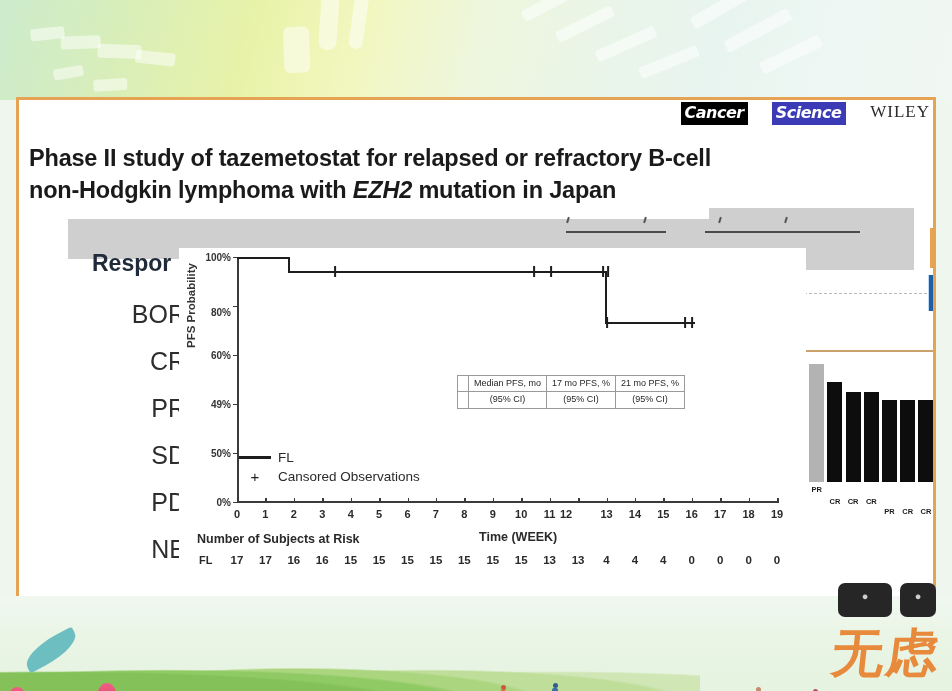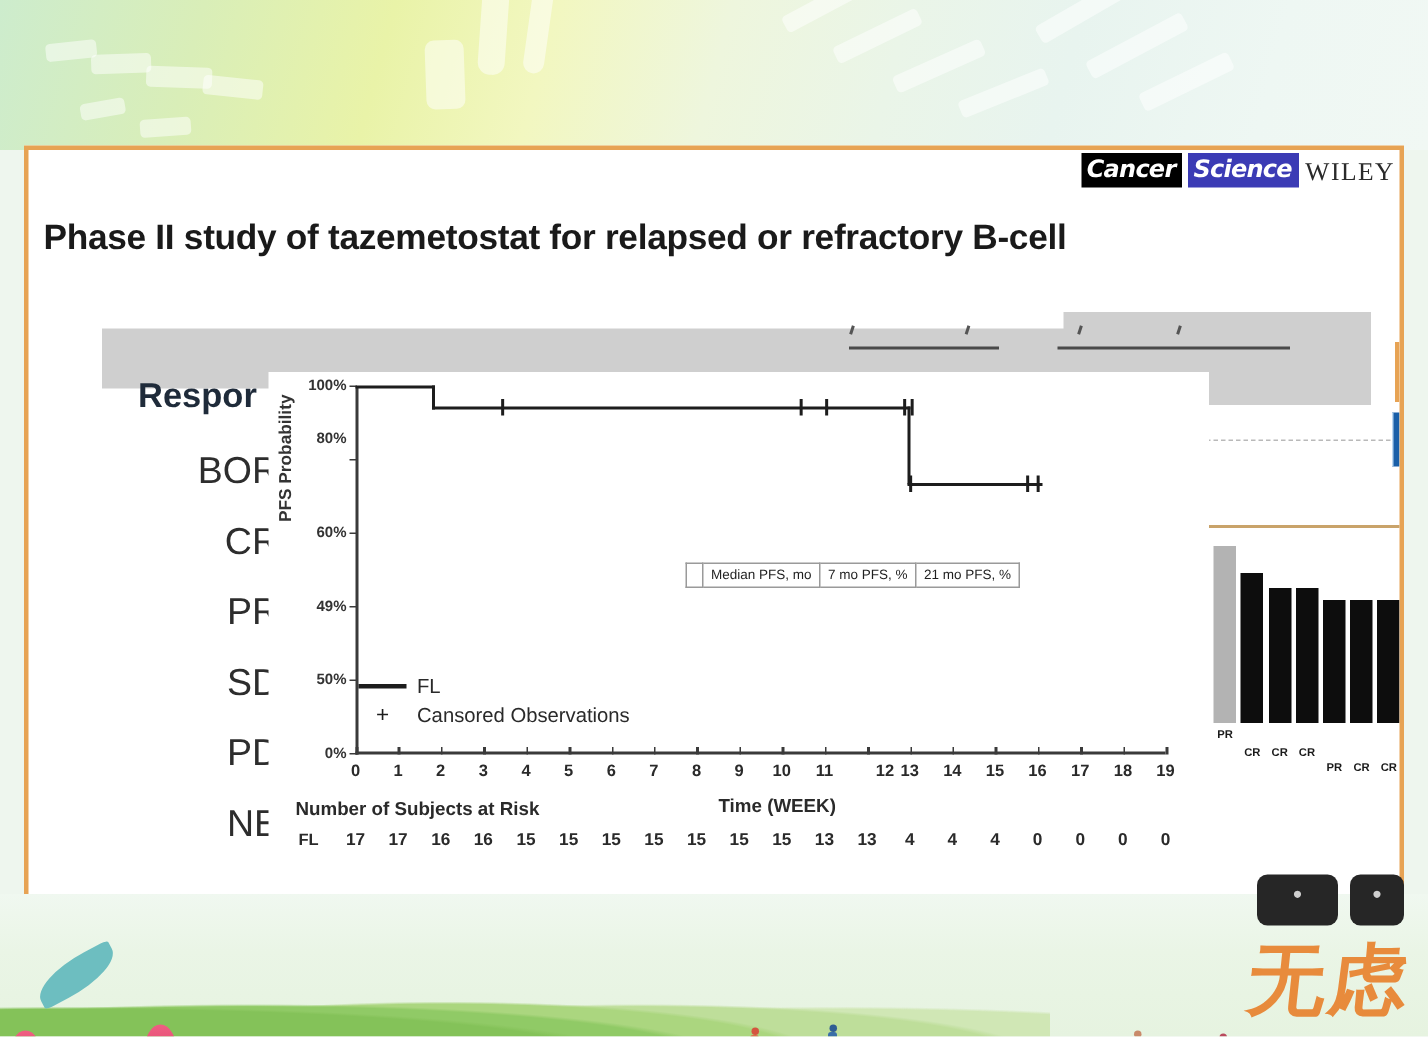--- a/index.html
+++ b/index.html
@@ -80,7 +80,7 @@
   
   .journal-logo {
     position: absolute; right: 3px; top: 2px;
-    display: flex; align-items: flex-end; gap: 4px;
+    display: flex; align-items: flex-start; gap: 24px;
   }
   .logo-cancer {
     background: #000; color: #fff;

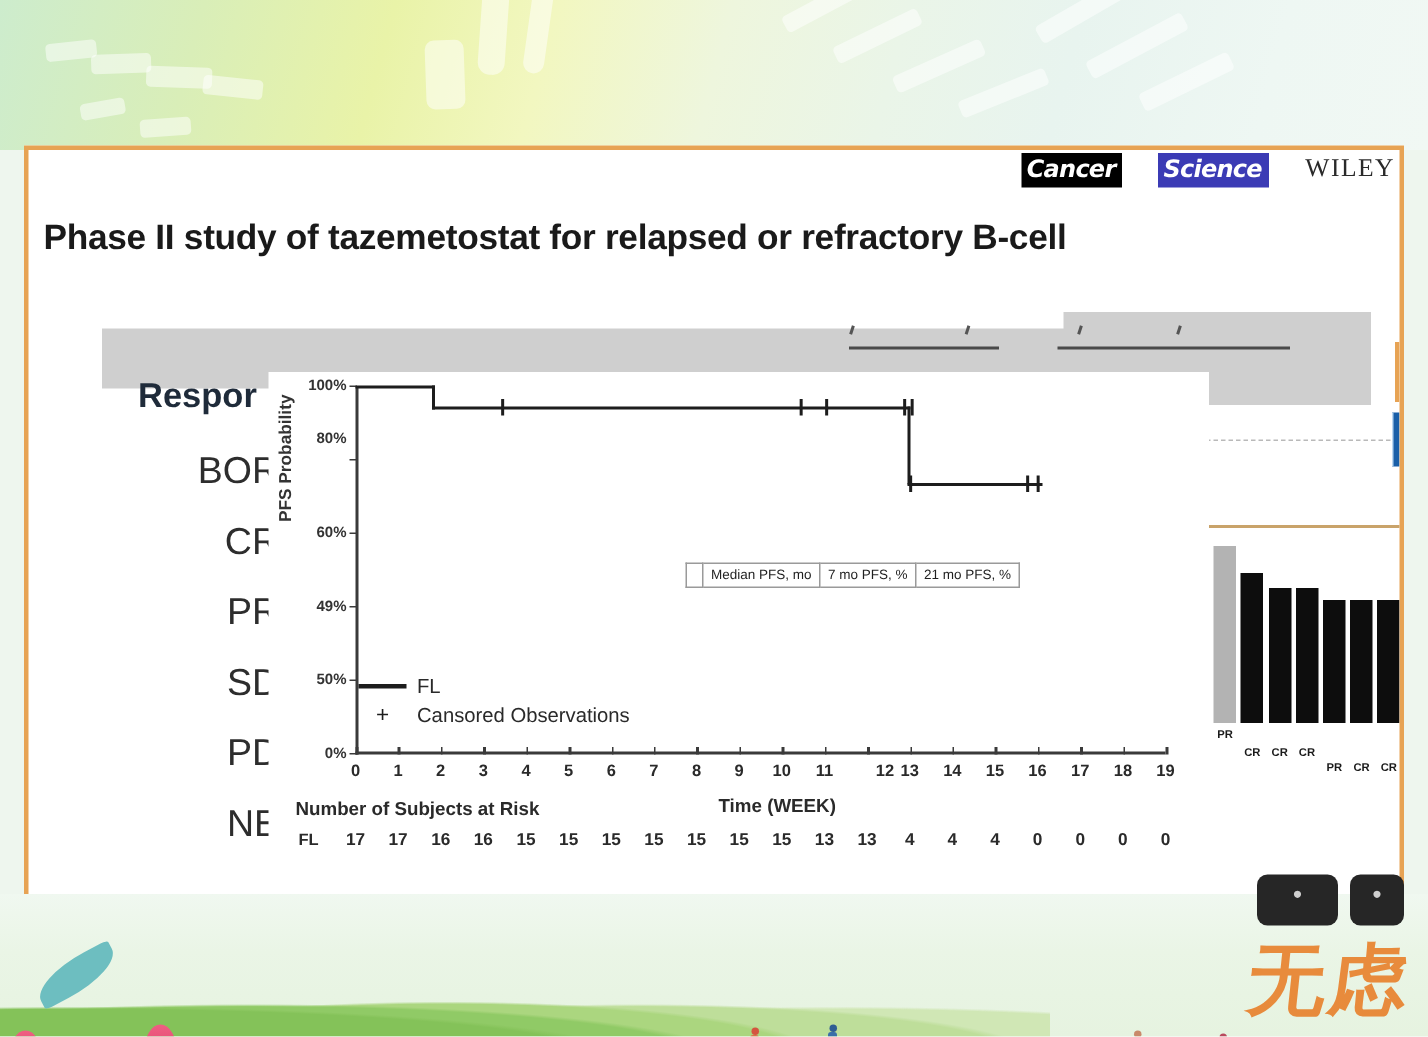--- a/index.html
+++ b/index.html
@@ -317,6 +317,7 @@
 
     <div class="slide-title">
       <div>Phase II study of tazemetostat for relapsed or refractory B-cell</div>
+      <div><span>non-Hodgkin lymphoma with </span><em>EZH2</em><span> mutation in Japan</span></div>
     </div>
 
     <div class="grey-band"></div>

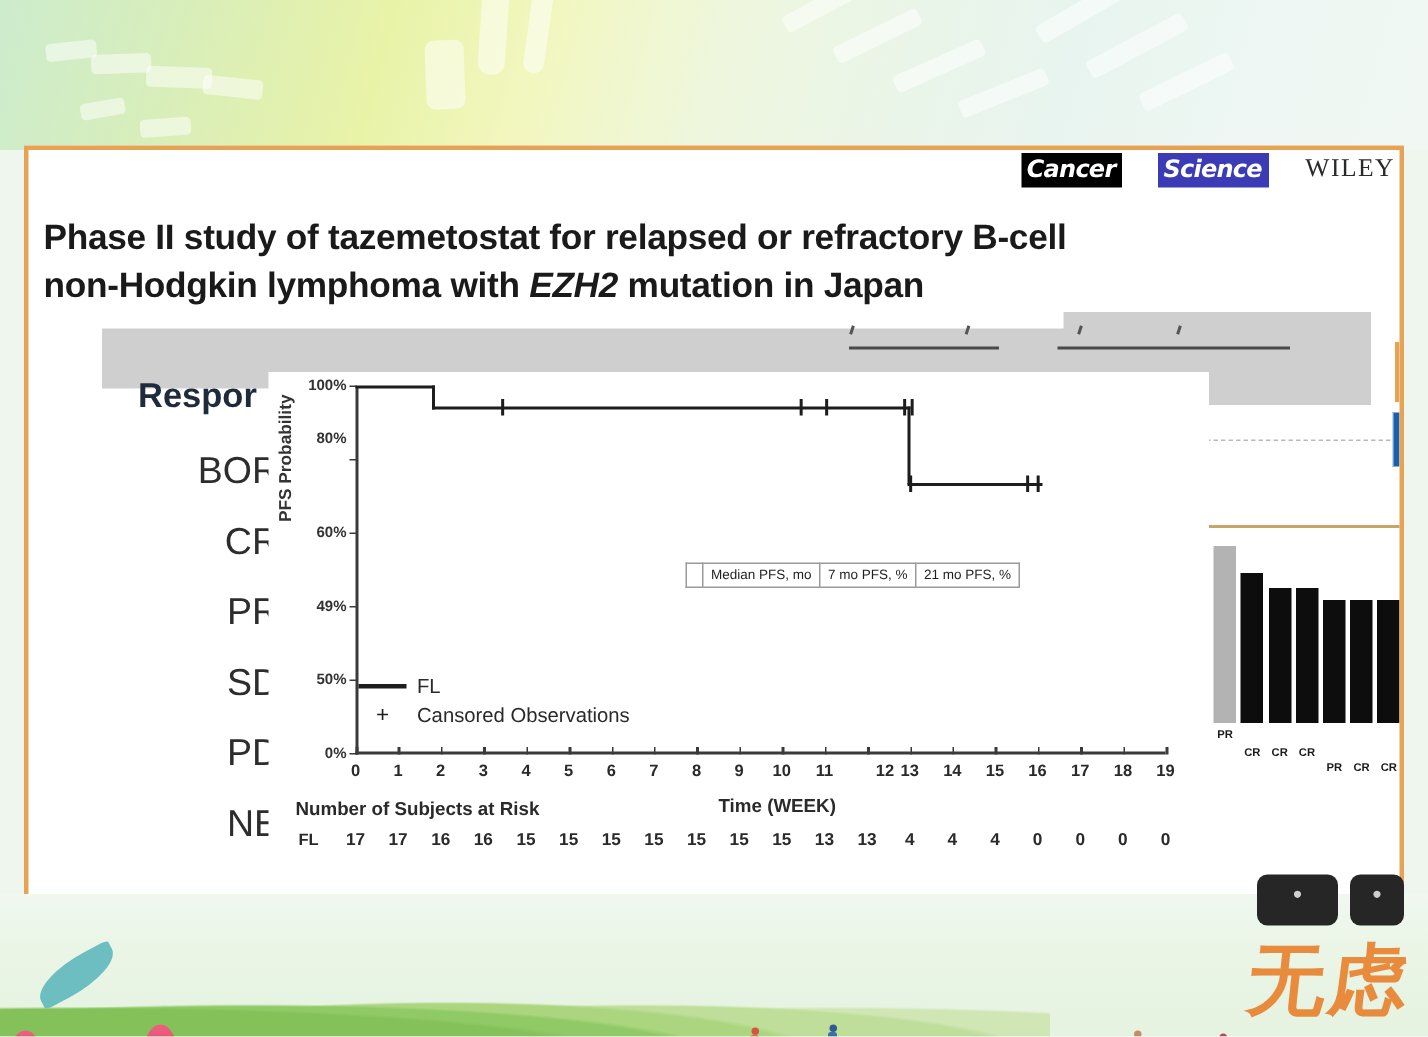--- a/index.html
+++ b/index.html
@@ -371,7 +371,7 @@
       <div class="ytick" style="top:200px;">50%</div>
       <div class="ytick" style="top:151px;">49%</div>
       <div class="ytick" style="top:102px;">60%</div>
-      <div class="ytick" style="top:39px;">80%</div>
+      <div class="ytick" style="top:59px;">80%</div>
       <div class="ytick" style="top:4px;">100%</div>
 
       <div class="plot">

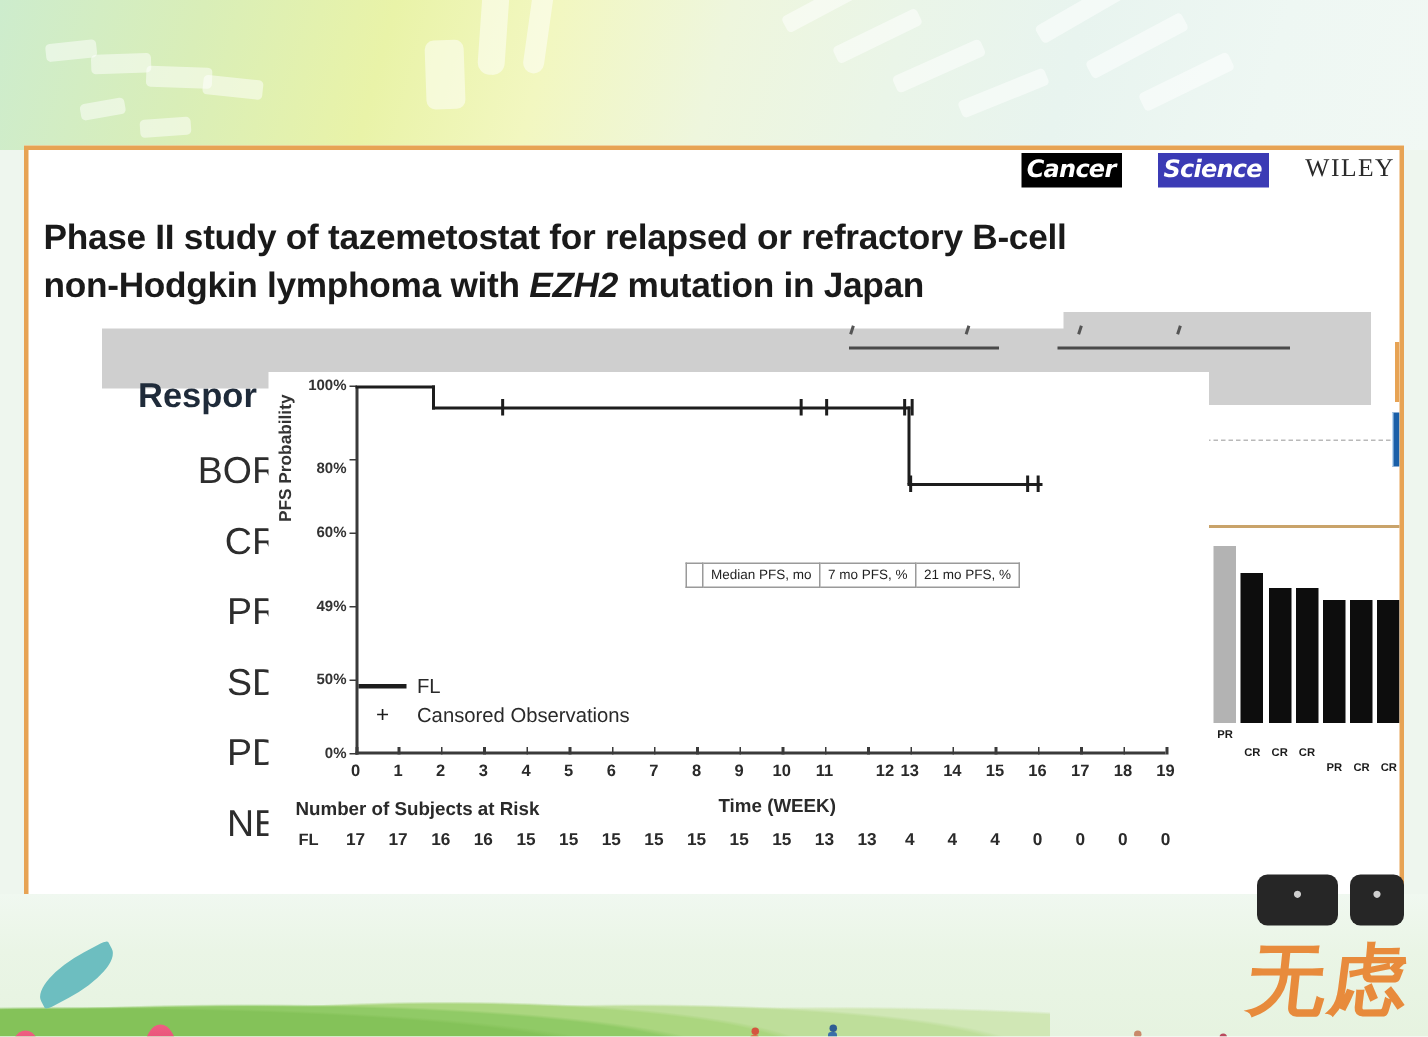--- a/index.html
+++ b/index.html
@@ -460,7 +460,7 @@
             <tr>
           <td></td>
           <td>Median PFS, mo</td>
-          <td>7 mo PFS, %</td>
+          <td>17 mo PFS, %</td>
           <td>21 mo PFS, %</td>
         </tr>
       </tbody>

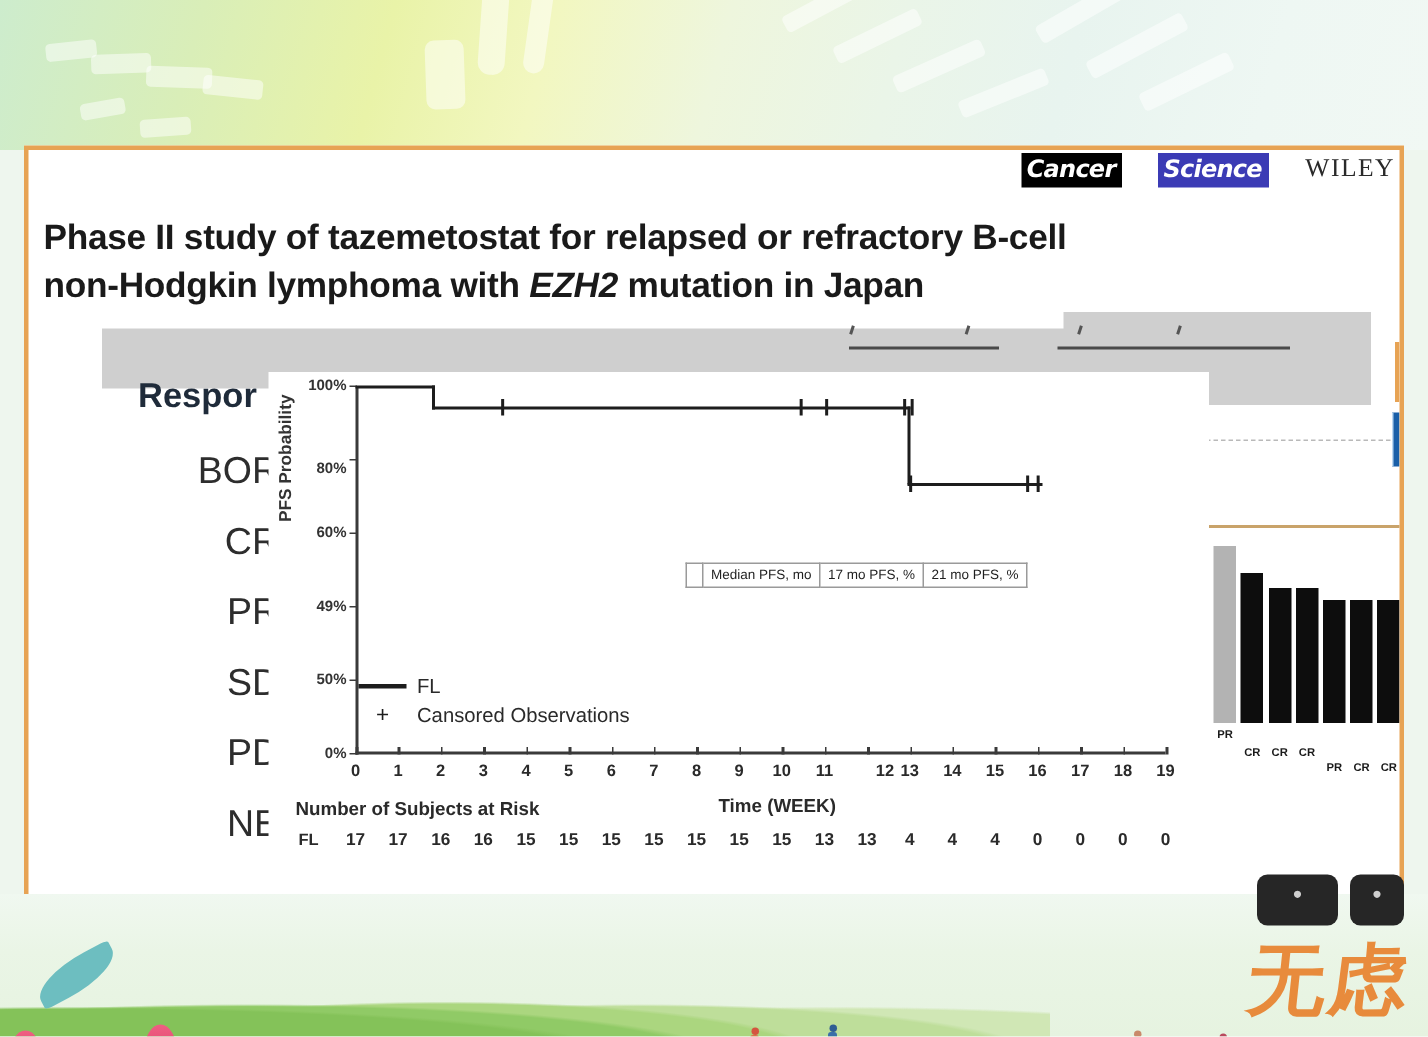--- a/index.html
+++ b/index.html
@@ -463,6 +463,12 @@
           <td>17 mo PFS, %</td>
           <td>21 mo PFS, %</td>
         </tr>
+        <tr>
+          <td></td>
+          <td>(95% CI)</td>
+          <td>(95% CI)</td>
+          <td>(95% CI)</td>
+        </tr>
       </tbody>
         </table>
 

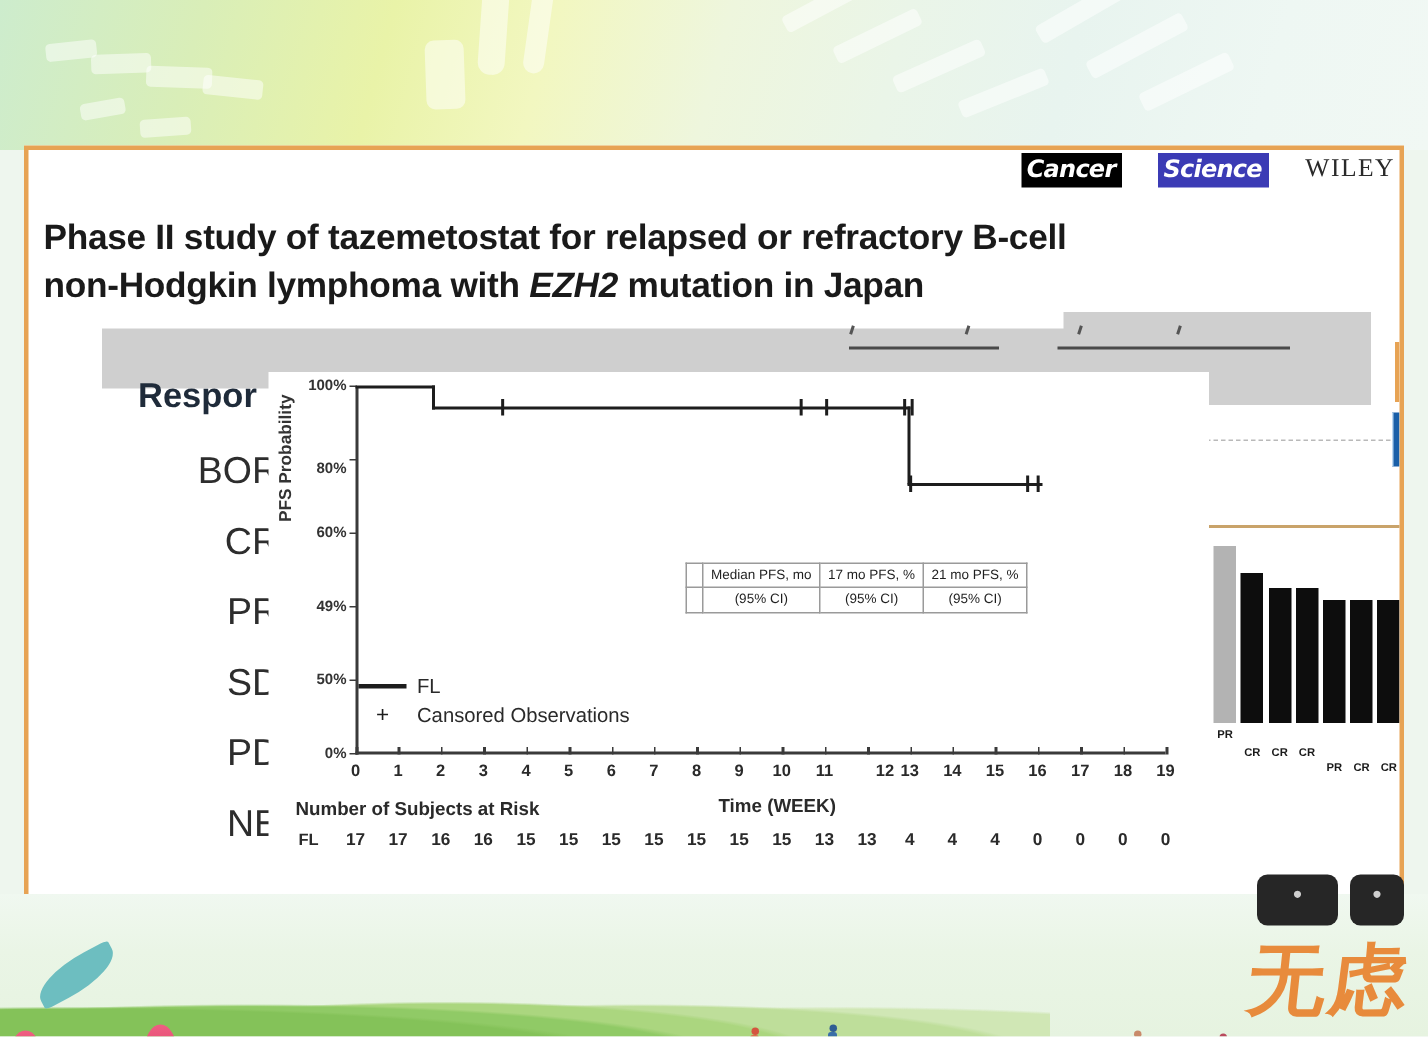--- a/index.html
+++ b/index.html
@@ -425,7 +425,7 @@
         <div class="xtickmark" style="left:312.6px;"></div>
         <div class="xtick" style="left:312.6px;">11</div>
         <div class="xtickmark" style="left:341.1px;"></div>
-        <div class="xtick" style="left:353px;">12</div>
+        <div class="xtick" style="left:329px;">12</div>
         <div class="xtickmark" style="left:369.5px;"></div>
         <div class="xtick" style="left:369.5px;">13</div>
         <div class="xtickmark" style="left:397.9px;"></div>

